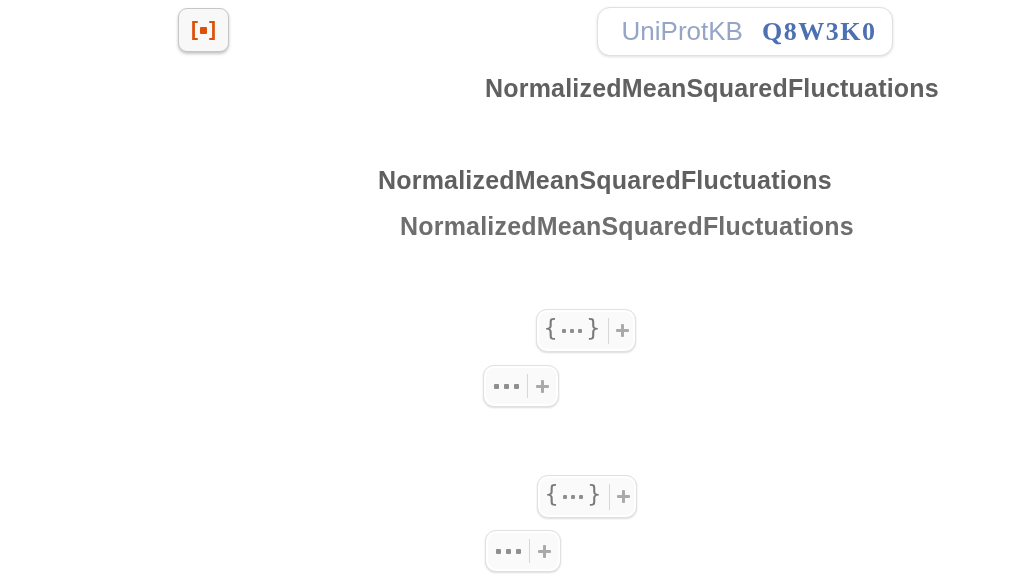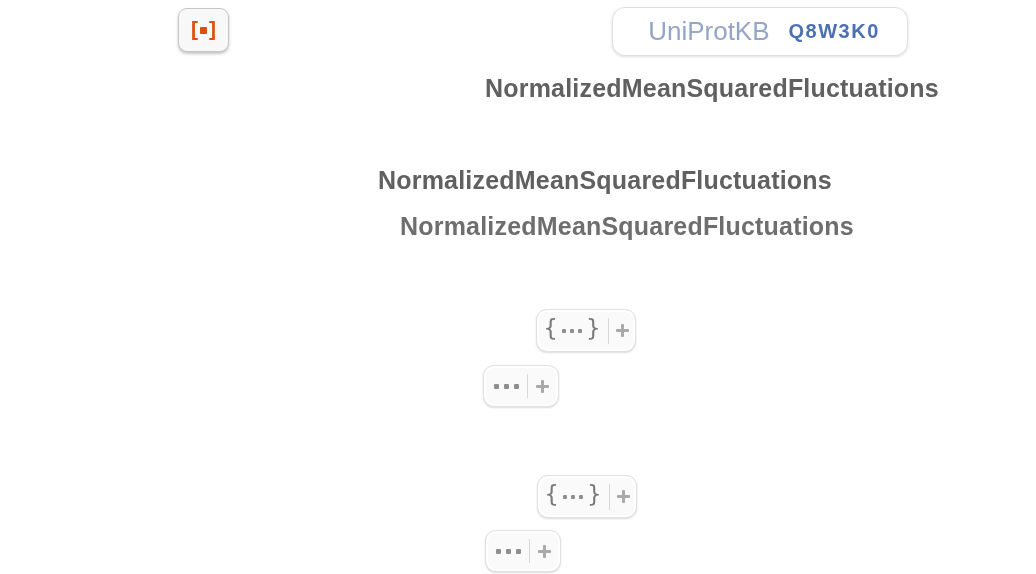--- a/index.html
+++ b/index.html
@@ -25,7 +25,7 @@
 
   
   .entity{
-    left:612px;top:7px;height:49px;width:296px;
+    left:597px;top:7px;height:49px;width:296px;
     display:flex;align-items:center;justify-content:center;gap:19px;
     background:#ffffff;border:1px solid #e0e0e0;border-radius:13px;
     box-shadow:0 1px 3px rgba(0,0,0,.13);

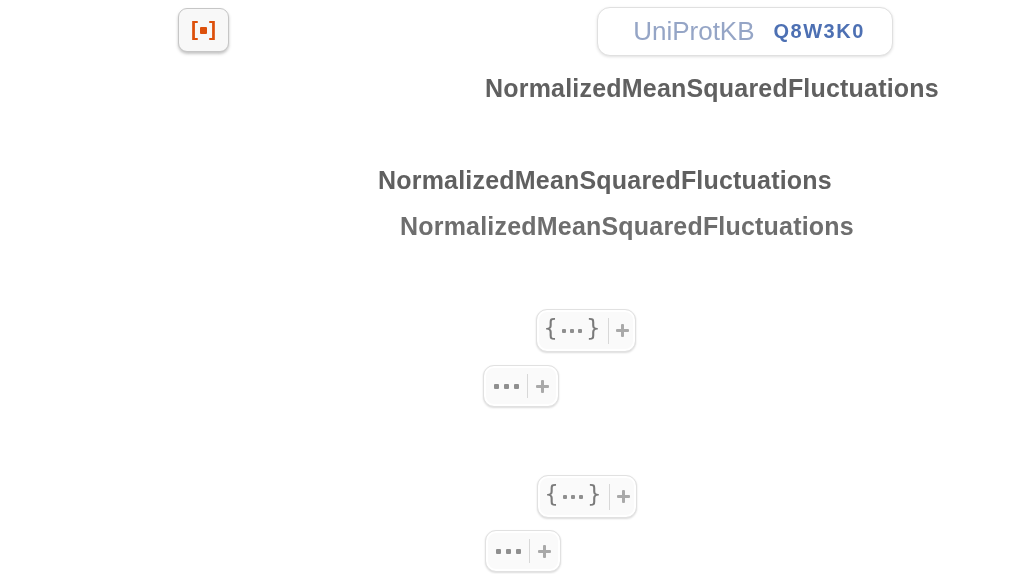--- a/index.html
+++ b/index.html
@@ -33,7 +33,7 @@
     padding-left:8px;
   }
   .entity-type{font-size:26px;color:#95a5c6;white-space:nowrap;}
-  .entity-id{font-size:20px;font-weight:700;color:#4d70b3;letter-spacing:1.5px;white-space:nowrap;}
+  .entity-id{font-size:26px;font-weight:700;color:#4d70b3;letter-spacing:1.5px;white-space:nowrap;font-family:Liberation Serif, serif;}
 
   
   .prop{

